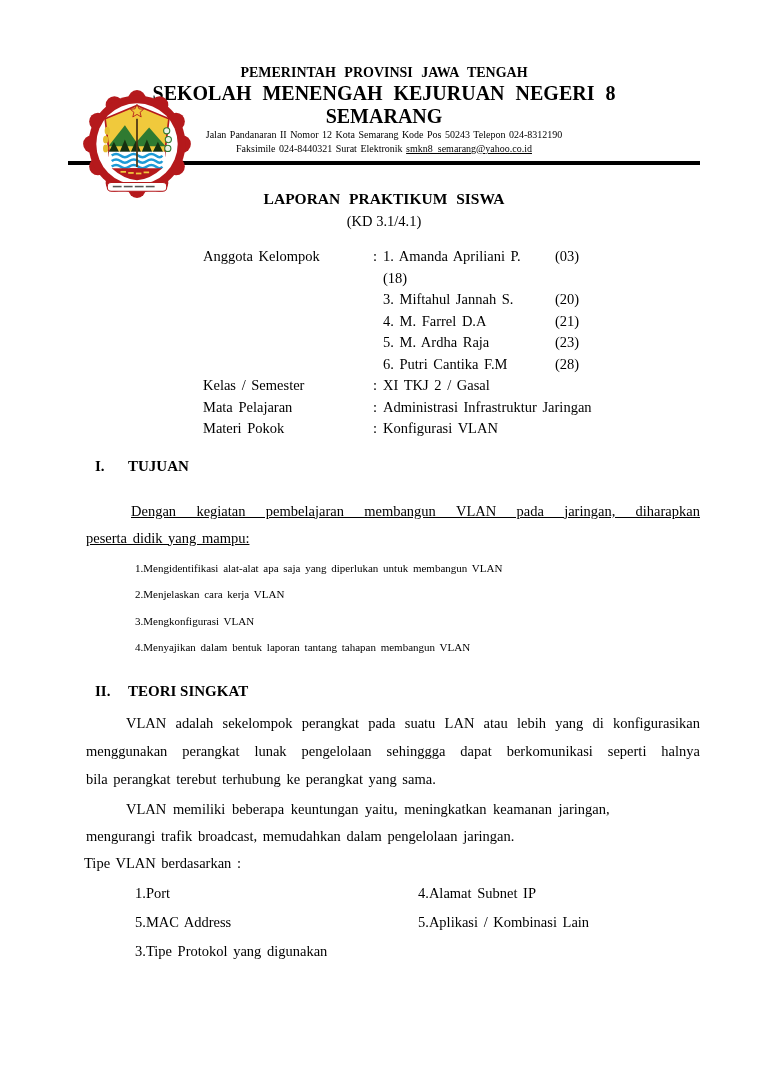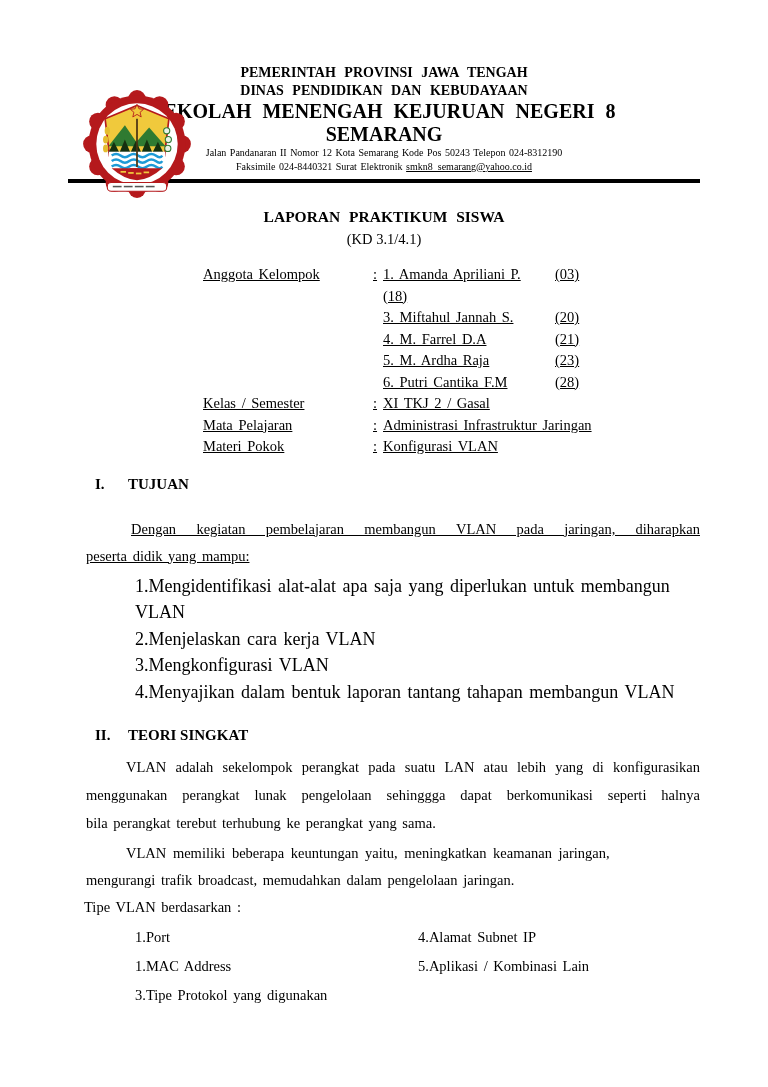--- a/index.html
+++ b/index.html
@@ -125,7 +125,6 @@
       </div>
 
       <div class="lh-line1">PEMERINTAH PROVINSI JAWA TENGAH</div>
-      <div class="lh-line2">DINAS PENDIDIKAN DAN KEBUDAYAAN</div>
       <div class="lh-line3">SEKOLAH MENENGAH KEJURUAN NEGERI 8</div>
       <div class="lh-line4">SEMARANG</div>
       <div class="lh-addr">Jalan Pandanaran II Nomor 12 Kota Semarang Kode Pos 50243 Telepon 024-8312190</div>

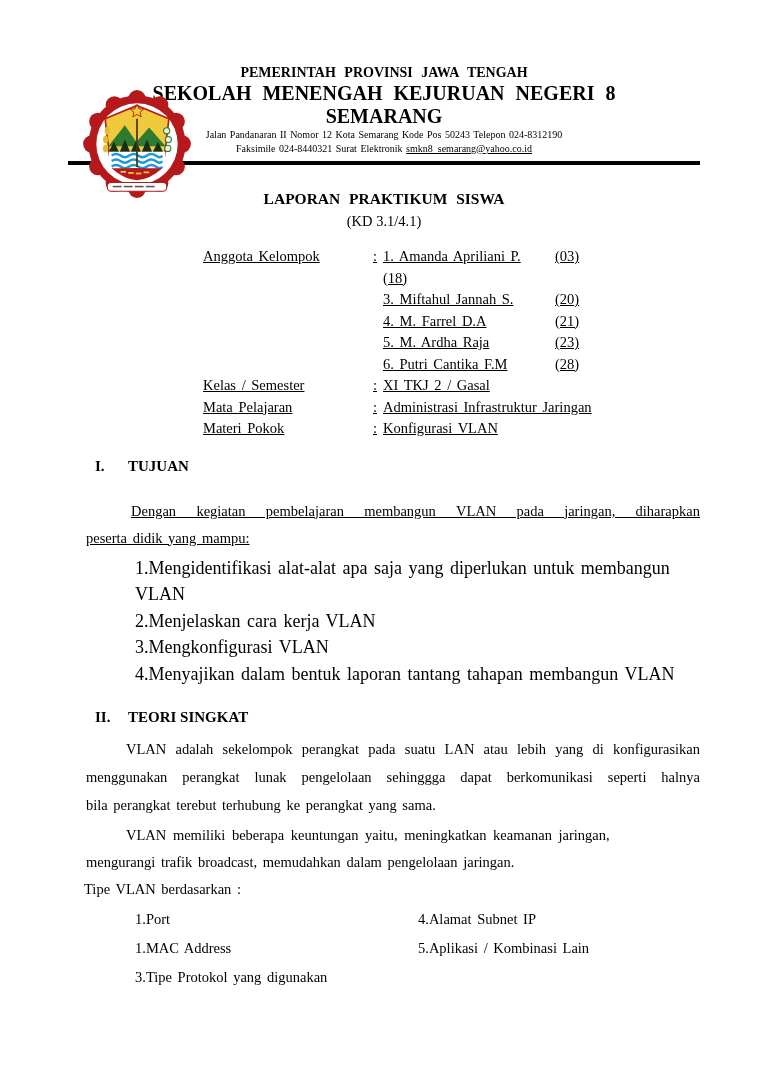--- a/index.html
+++ b/index.html
@@ -29,7 +29,7 @@
   .title-sub  { font-size: 14.5px; line-height: 25px; }
 
   
-  .meta { margin-top: 12px; margin-left: 135px; font-size: 14.5px; word-spacing: 2px; text-decoration: underline; }
+  .meta { margin-top: 12px; margin-left: 135px; font-size: 14.5px; word-spacing: 2px; }
   .meta-row { display: grid; grid-template-columns: 170px 10px 172px auto; line-height: 21.5px; }
   .meta-value-span { grid-column: 3 / 5; }
 

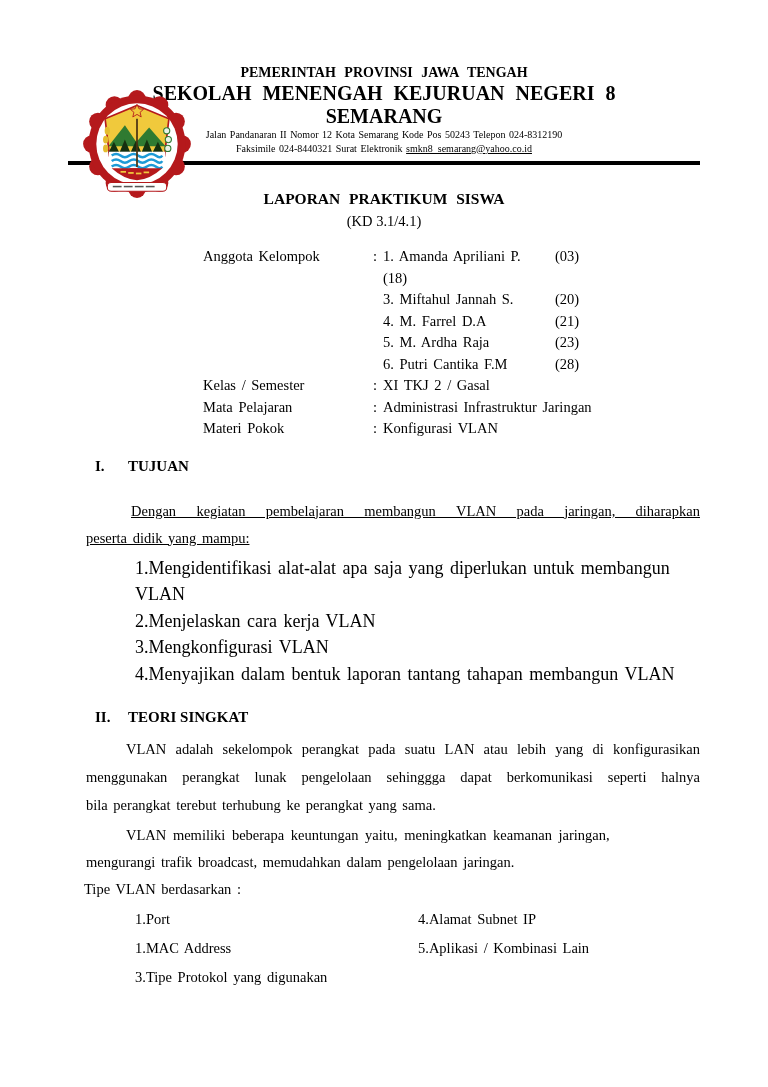--- a/index.html
+++ b/index.html
@@ -41,7 +41,7 @@
   .ind45 { text-indent: 45px; }
   .ind40 { text-indent: 40px; }
   .tujuan-intro { margin-top: 22px; line-height: 27px; text-decoration: underline; }
-  .tujuan-list { margin-top: 3px; margin-left: 67px; font-size: 18px; line-height: 26.5px; word-spacing: 2px; }
+  .tujuan-list { margin-top: 3px; margin-left: 67px; font-size: 11px; line-height: 26.5px; word-spacing: 2px; }
   .sec2 { margin-top: 20px; }
   .teori-p1 { margin-top: 8px; line-height: 28px; }
   .teori-p2 { margin-top: 3px; line-height: 27px; }

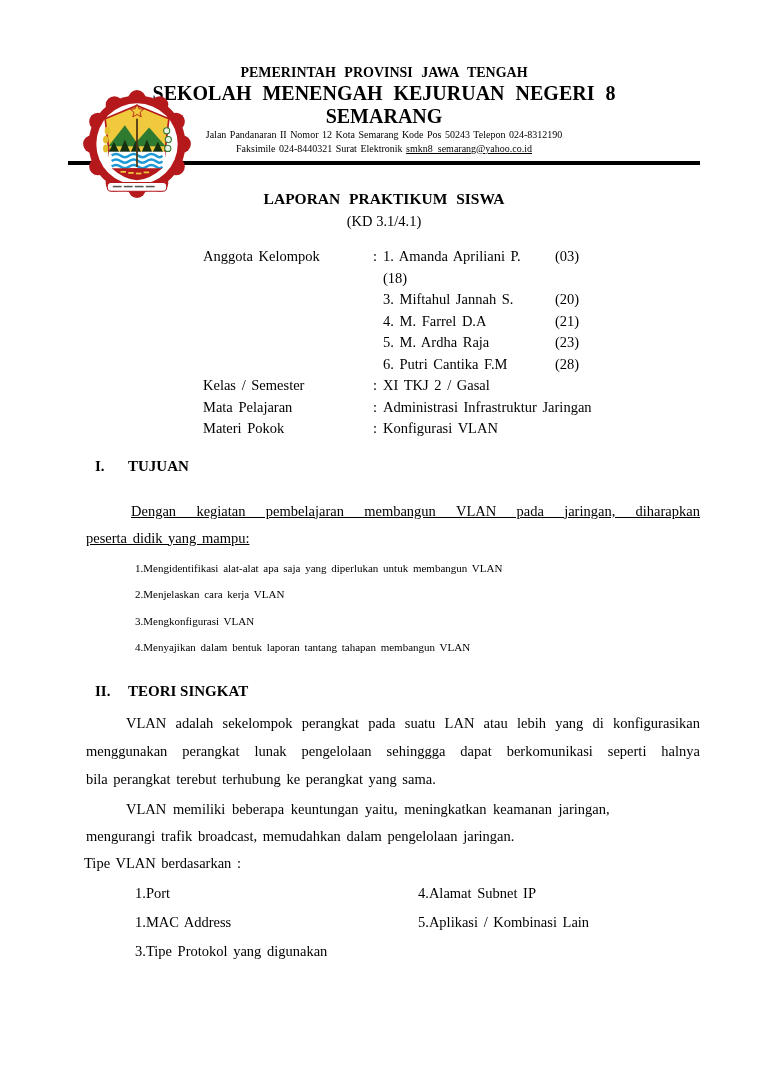--- a/index.html
+++ b/index.html
@@ -227,7 +227,7 @@
       <div class="tipe-cols">
         <div class="tipe-col-left">
           <div class="tipe-item">1.Port</div>
-          <div class="tipe-item">1.MAC Address</div>
+          <div class="tipe-item">5.MAC Address</div>
           <div class="tipe-item">3.Tipe Protokol yang digunakan</div>
         </div>
         <div>

